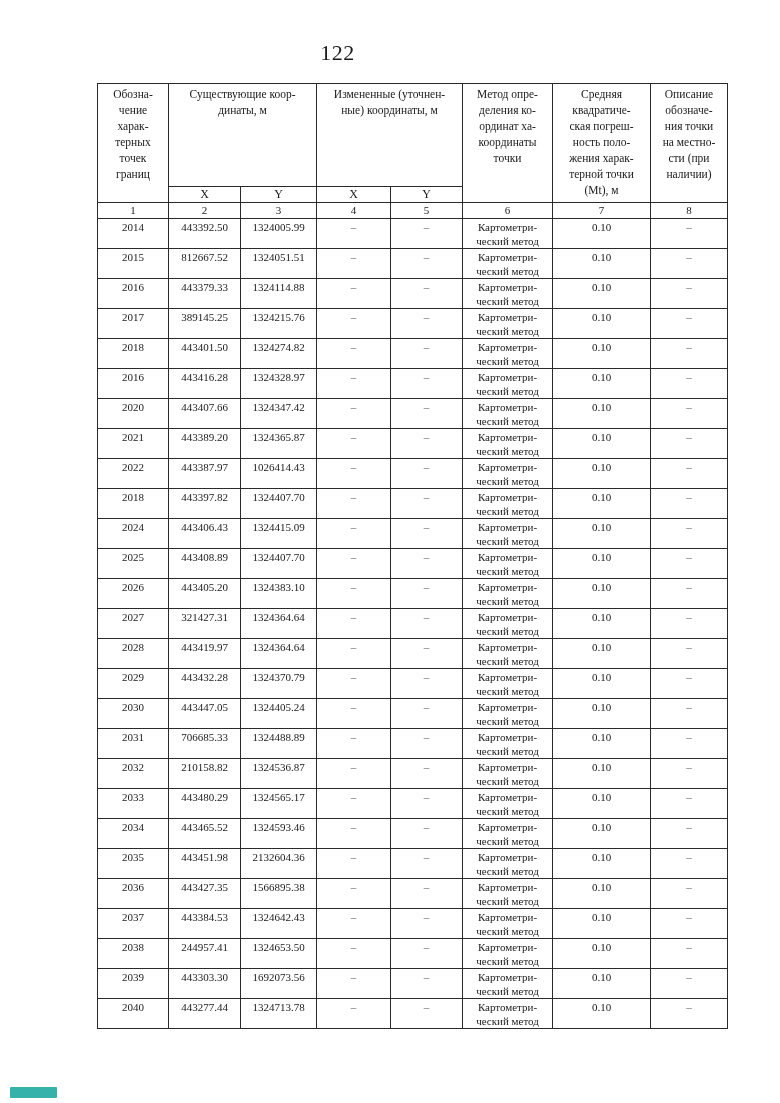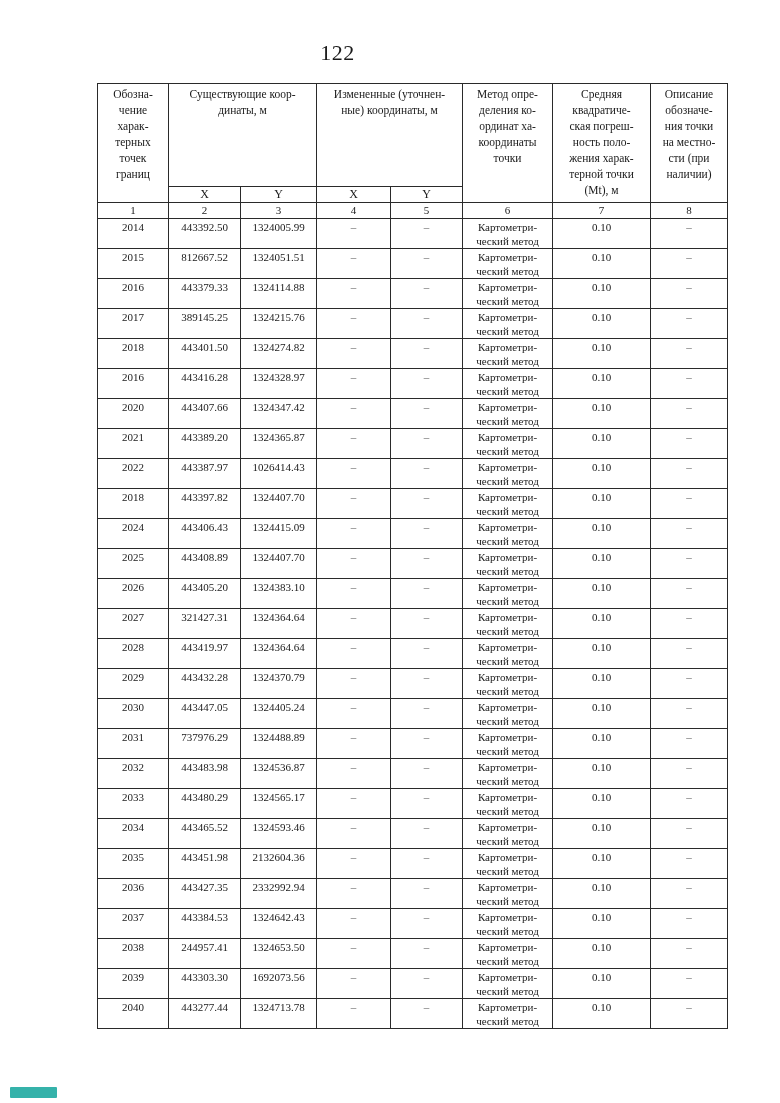--- a/index.html
+++ b/index.html
@@ -306,7 +306,7 @@
       </tr>
       <tr class="data-row">
         <td>2031</td>
-        <td>737976.29</td>
+        <td>706685.33</td>
         <td>1324488.89</td>
         <td class="dash-cell">–</td>
         <td class="dash-cell">–</td>

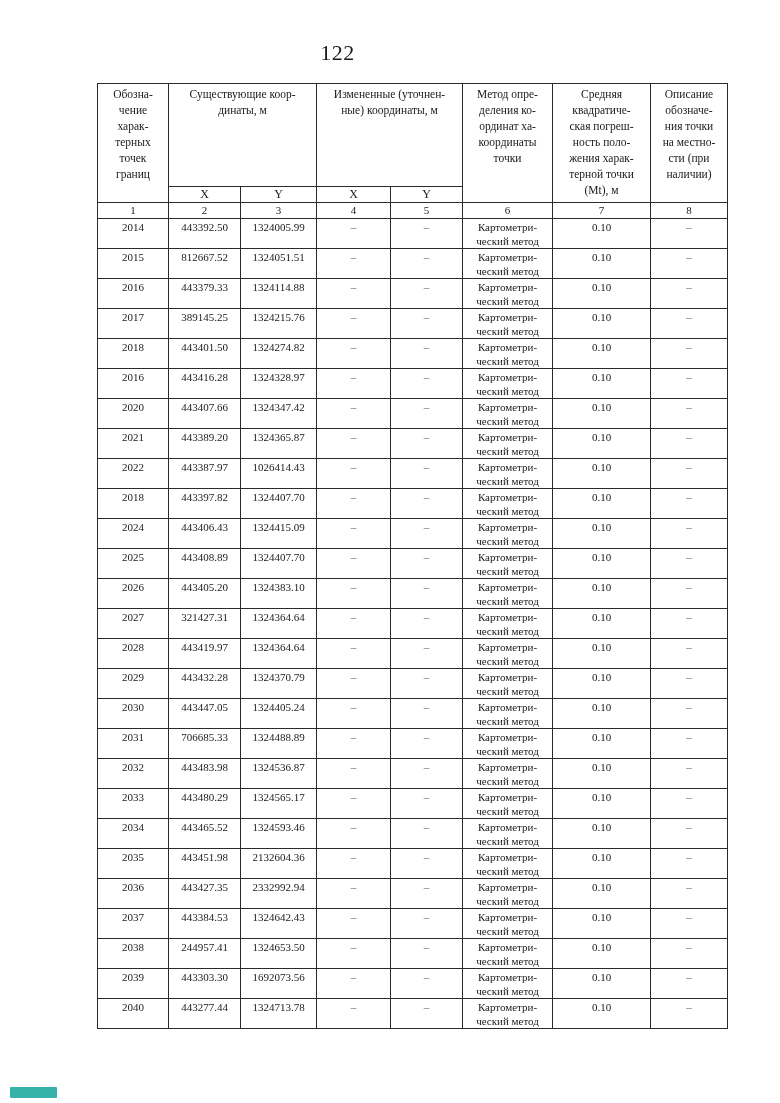--- a/index.html
+++ b/index.html
@@ -317,7 +317,7 @@
       </tr>
       <tr class="data-row">
         <td>2032</td>
-        <td>443483.98</td>
+        <td>210158.82</td>
         <td>1324536.87</td>
         <td class="dash-cell">–</td>
         <td class="dash-cell">–</td>

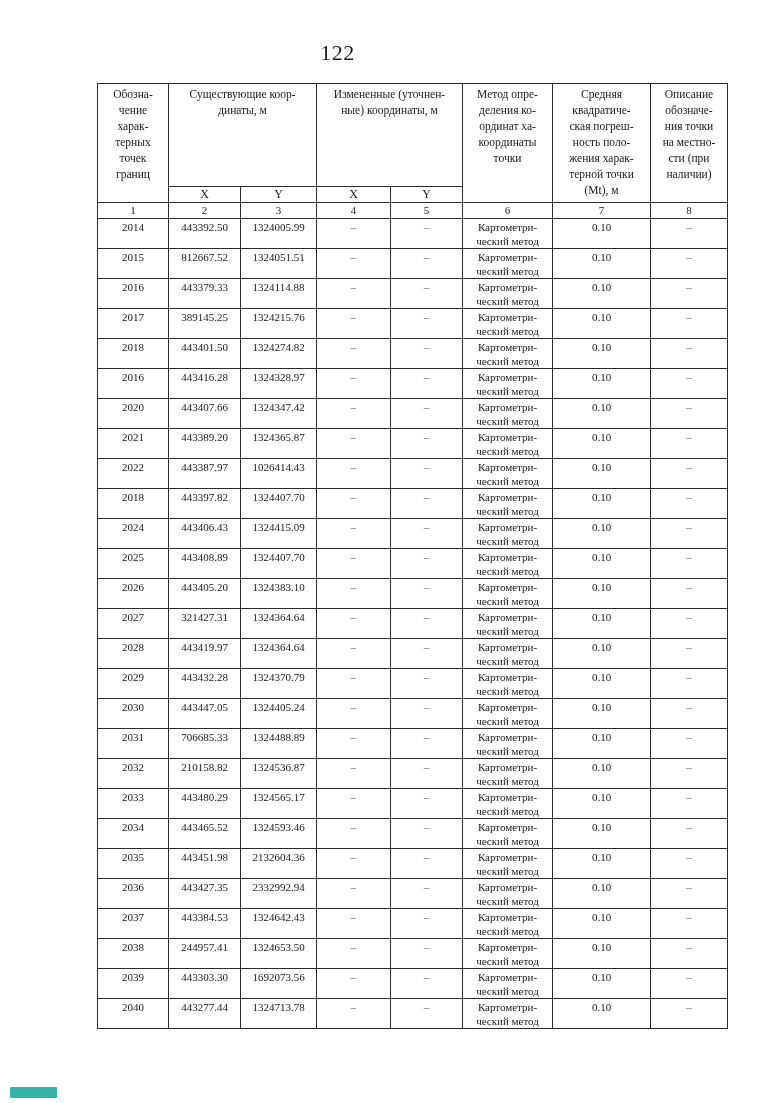--- a/index.html
+++ b/index.html
@@ -362,7 +362,7 @@
       <tr class="data-row">
         <td>2036</td>
         <td>443427.35</td>
-        <td>2332992.94</td>
+        <td>1566895.38</td>
         <td class="dash-cell">–</td>
         <td class="dash-cell">–</td>
         <td class="method-cell lines">Картометри-

